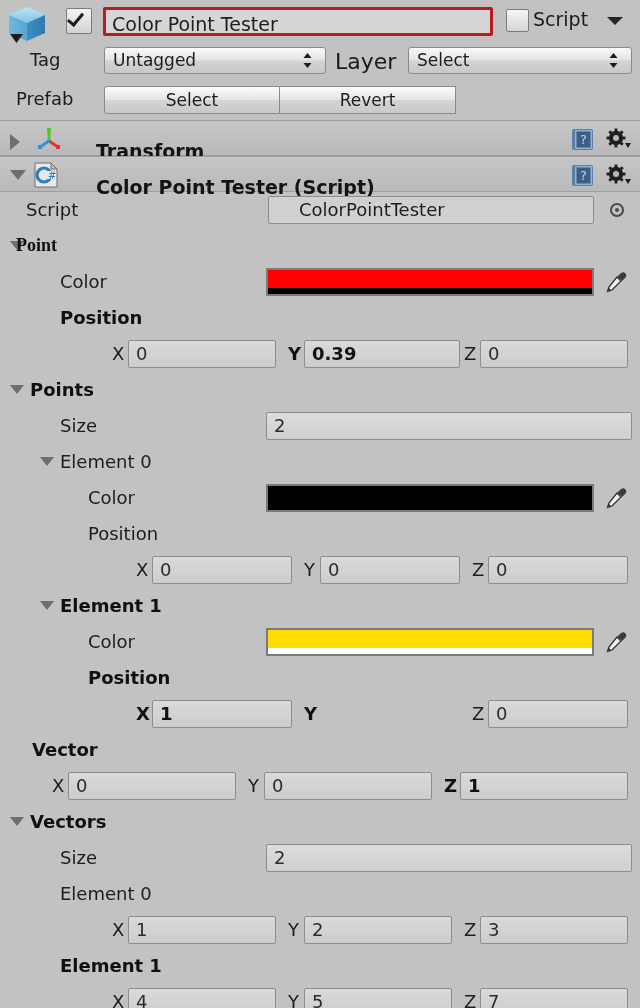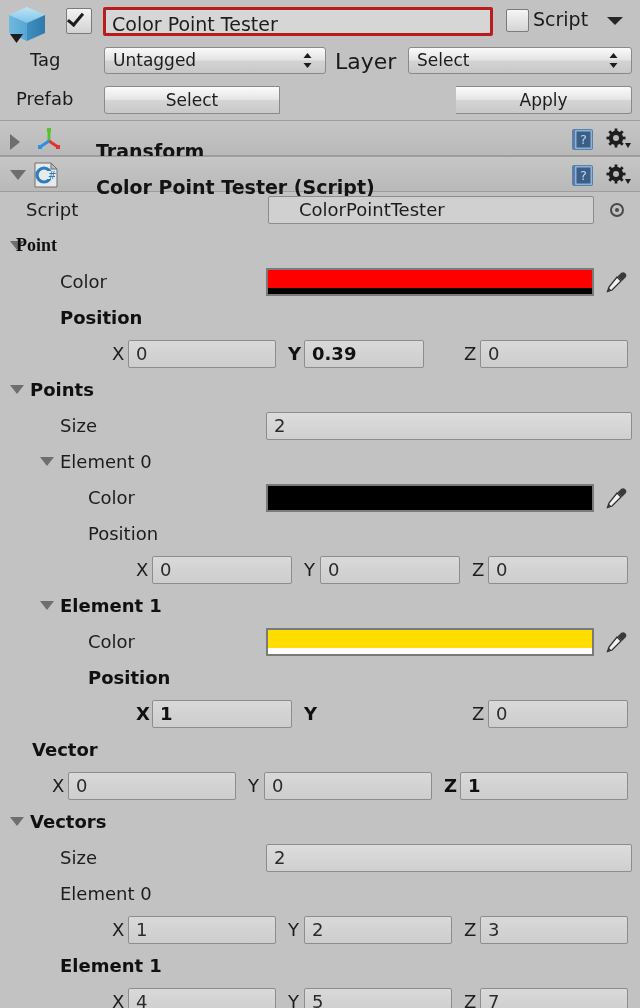--- a/index.html
+++ b/index.html
@@ -196,6 +196,7 @@
 
     <span class="lbl-prefab">Prefab</span>
     <div class="btn" id="btn-select">Select</div>
+    <div class="btn" id="btn-revert">Revert</div>
     <div class="btn" id="btn-apply">Apply</div>
   </div>
 

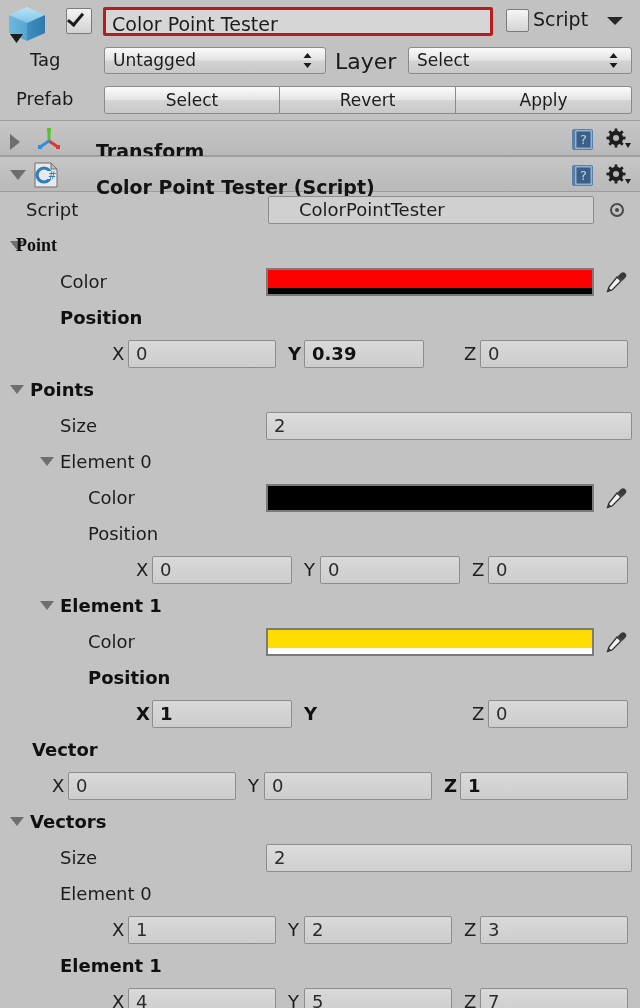--- a/index.html
+++ b/index.html
@@ -197,7 +197,6 @@
     <span class="lbl-prefab">Prefab</span>
     <div class="btn" id="btn-select">Select</div>
     <div class="btn" id="btn-revert">Revert</div>
-    <div class="btn" id="btn-apply">Apply</div>
   </div>
 
   <div class="comp-hdr">

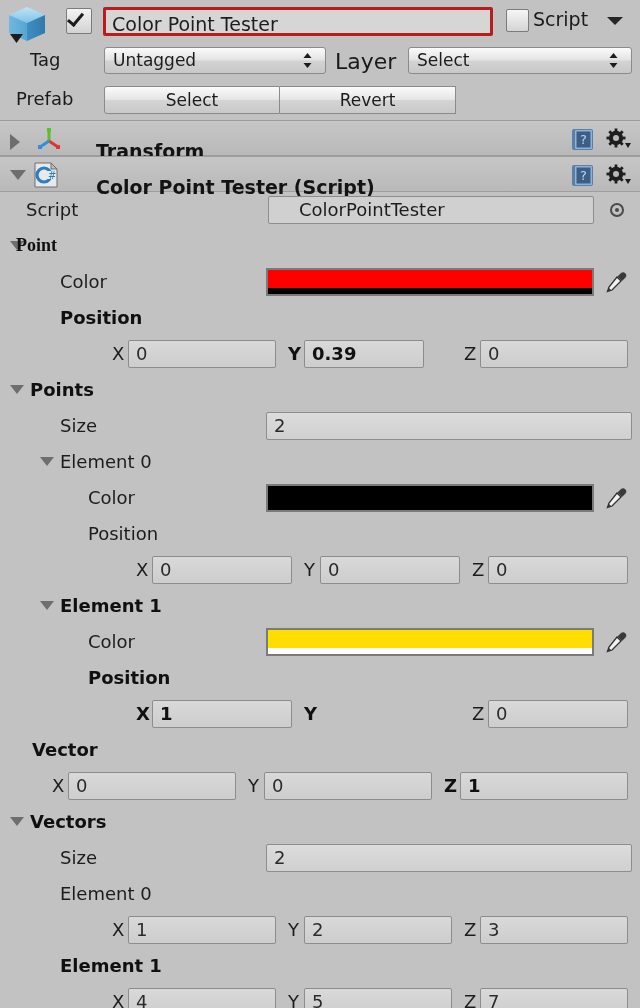--- a/index.html
+++ b/index.html
@@ -300,7 +300,7 @@
         <span class="axis" style="left: 112px;">X</span>
         <div class="num" style="left: 128px; width: 148px;">0</div>
         <span class="axis b" style="left: 288px;">Y</span>
-        <div class="num hot" style="left: 304px; width: 120px;">0.39</div>
+        <div class="num hot" style="left: 304px; width: 156px;">0.39</div>
         <span class="axis" style="left: 464px;">Z</span>
         <div class="num" style="left: 480px; width: 148px;">0</div>
       </div>

